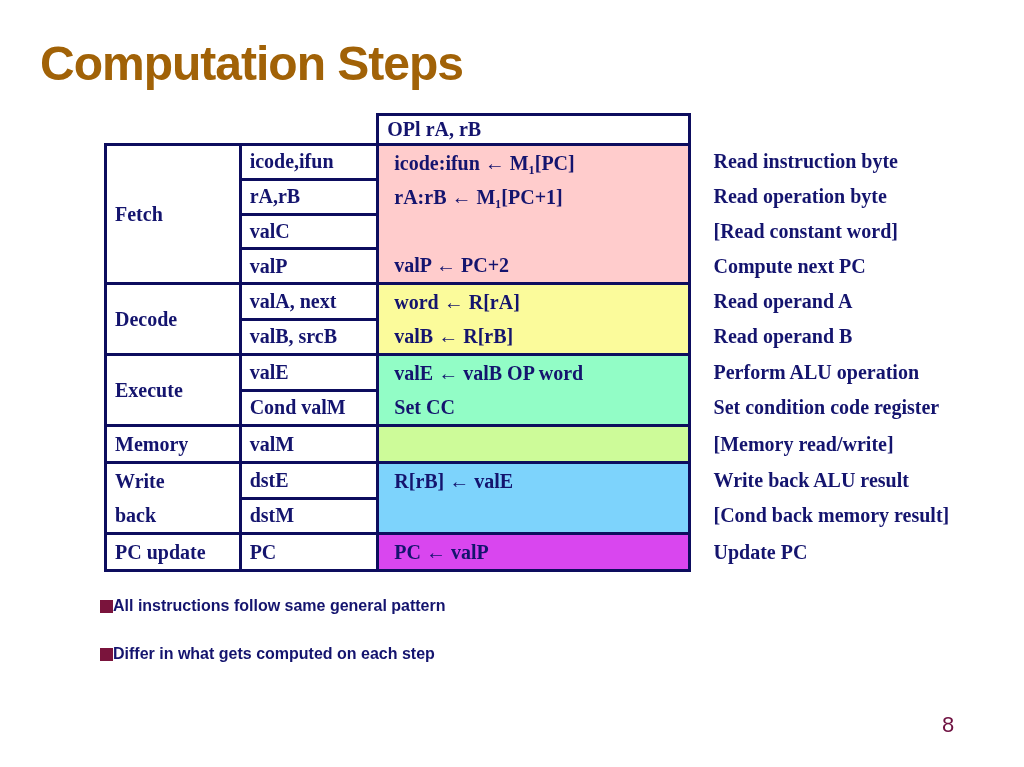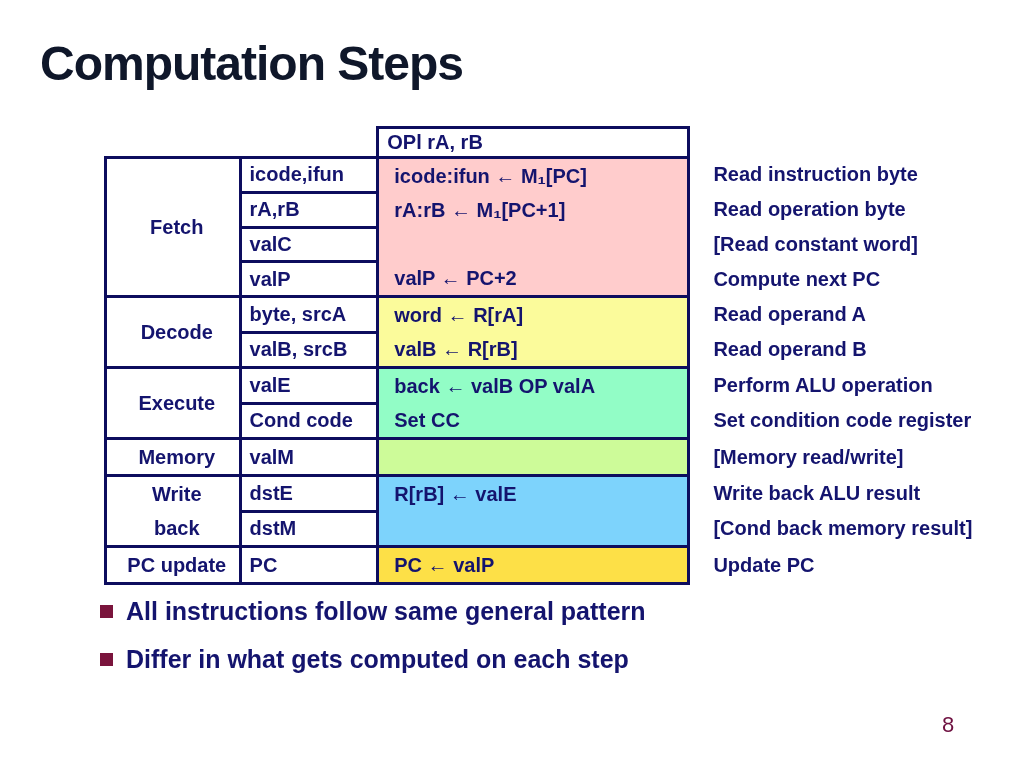--- a/index.html
+++ b/index.html
@@ -17,7 +17,7 @@
     top: 36px;
     font-size: 48px;
     letter-spacing: -1px;
-    color: #0f172a;
+    color: #a16207;
   }
   table.comp-table {
     position: absolute;

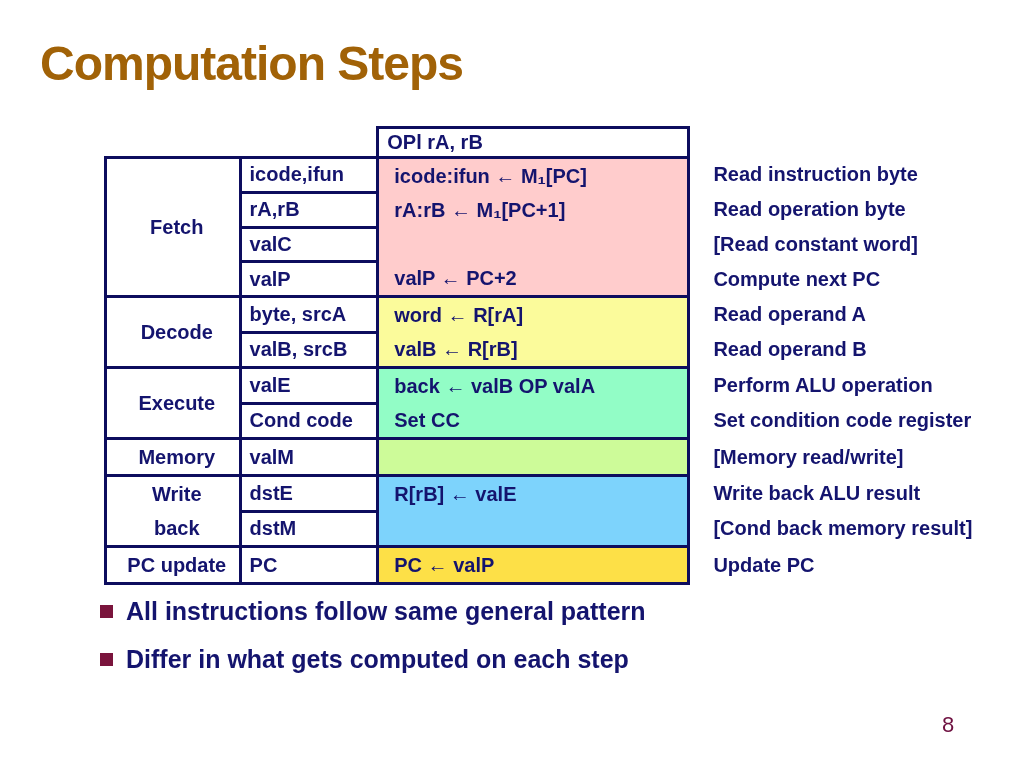--- a/index.html
+++ b/index.html
@@ -22,9 +22,10 @@
   table.comp-table {
     position: absolute;
     left: 104px;
-    top: 126px;
+    top: 113px;
     border-collapse: collapse;
     table-layout: fixed;
+    font-family: Liberation Serif, serif;
   }
   table.comp-table td {
     font-size: 20px;

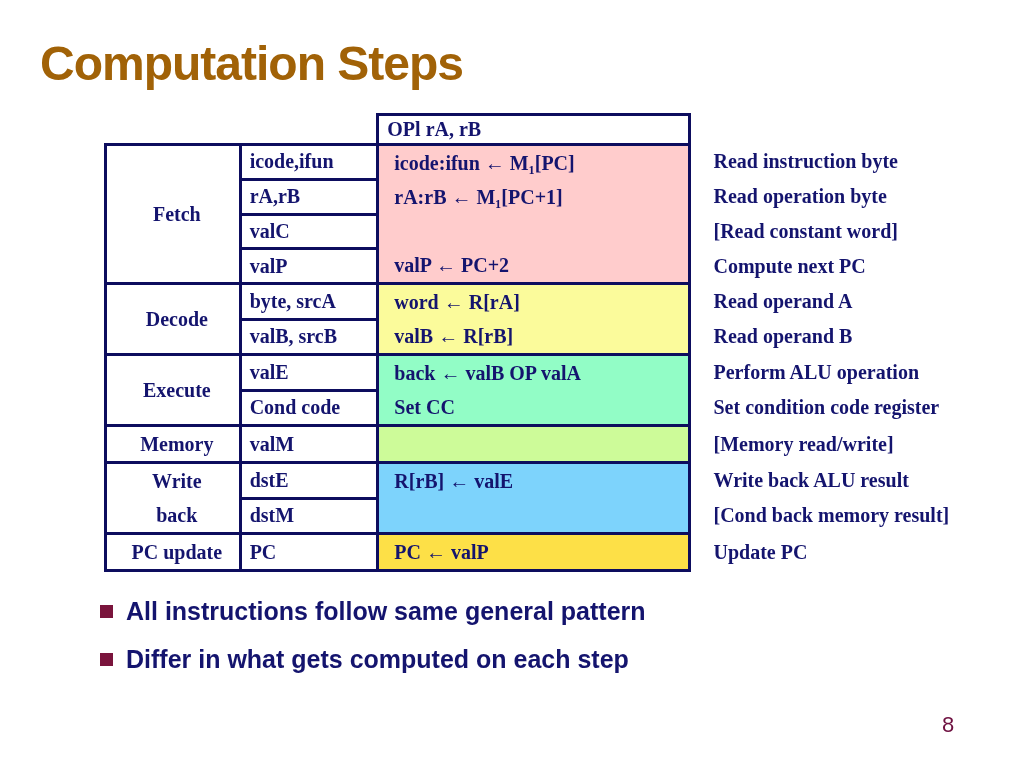--- a/index.html
+++ b/index.html
@@ -42,7 +42,6 @@
     padding-left: 8px;
     white-space: pre-line;
     line-height: 34px;
-    text-align: center;
   }
   td.field-cell { padding-left: 8px; margin-top: 46px; }
   td.comp-cell { padding: 0; vertical-align: top; }

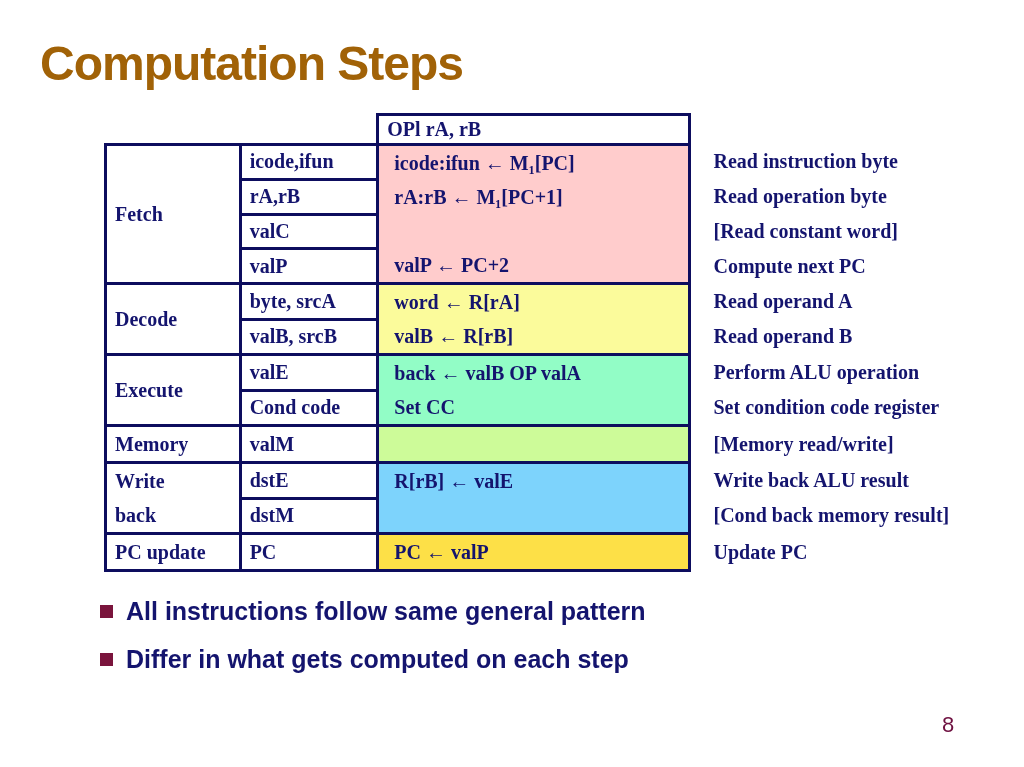--- a/index.html
+++ b/index.html
@@ -132,7 +132,7 @@
 
   <tr class="body-row">
     <td class="b stage-cell" rowspan="2">Decode</td>
-    <td class="b field-cell">byte, srcA</td>
+    <td class="b field-cell">valA, next</td>
     <td class="b comp-cell" rowspan="2" style="background-color: rgb(251, 251, 155);">
       <div class="comp-line">word ← R[rA]</div>
       <div class="comp-line">valB ← R[rB]</div>

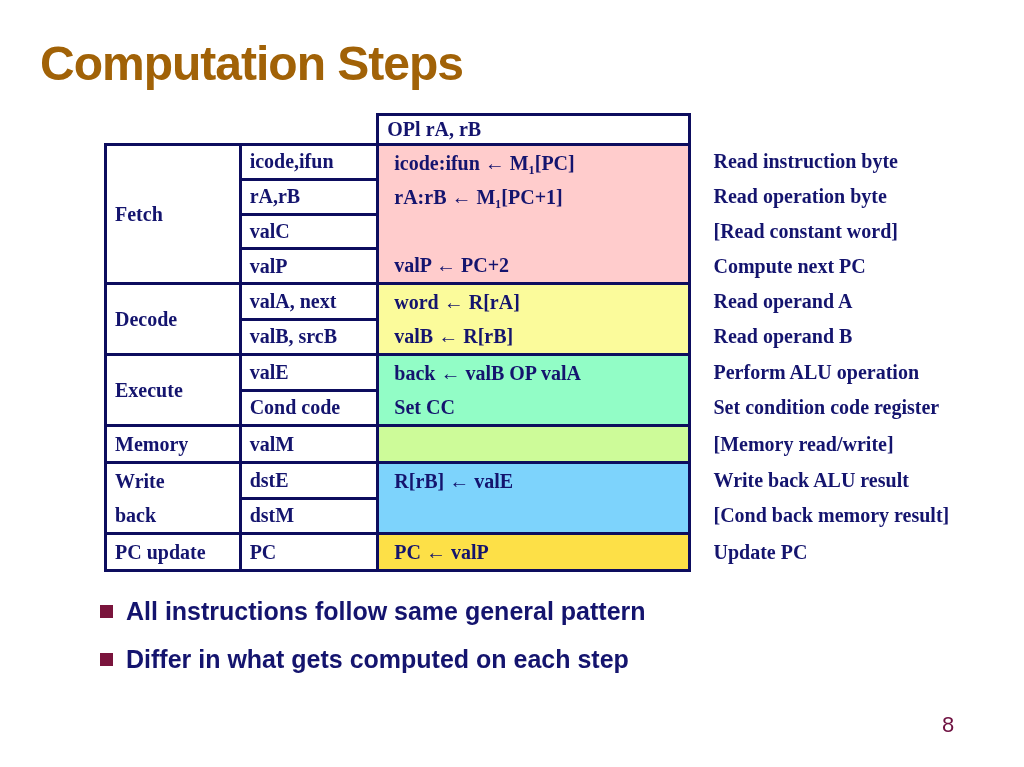--- a/index.html
+++ b/index.html
@@ -148,7 +148,7 @@
     <td class="b stage-cell" rowspan="2">Execute</td>
     <td class="b field-cell">valE</td>
     <td class="b comp-cell" rowspan="2" style="background-color: rgb(146, 253, 198);">
-      <div class="comp-line">back ← valB OP valA</div>
+      <div class="comp-line">valE ← valB OP word</div>
       <div class="comp-line">Set CC</div>
     </td>
     <td class="desc-cell">Perform ALU operation</td>

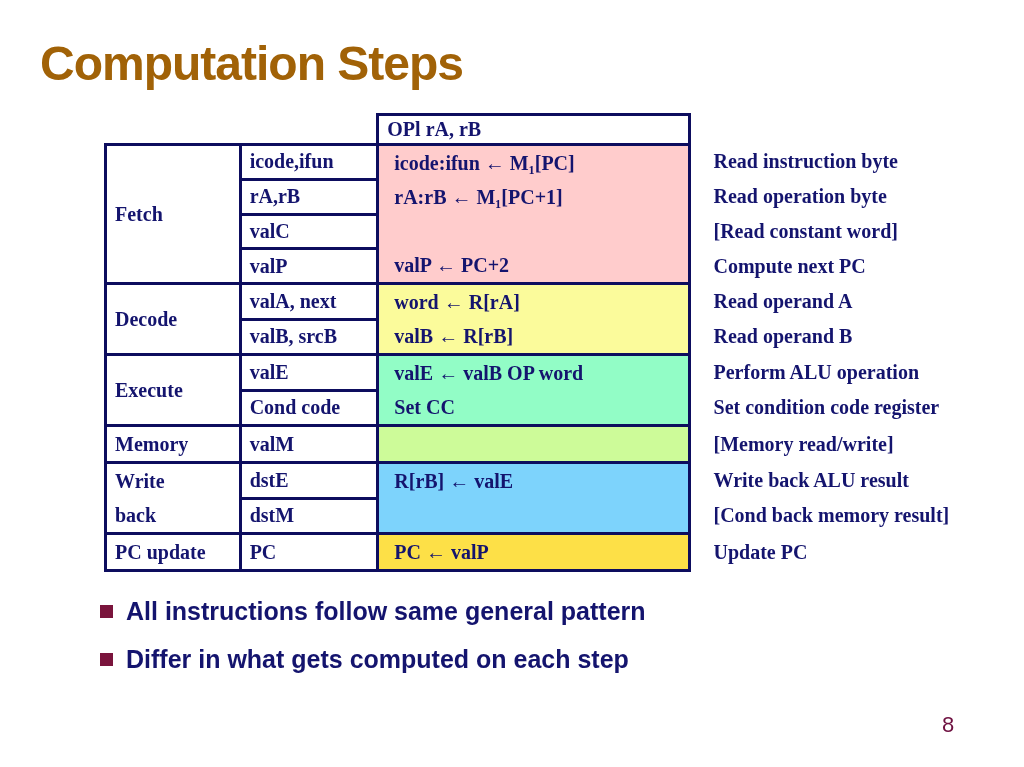--- a/index.html
+++ b/index.html
@@ -154,7 +154,7 @@
     <td class="desc-cell">Perform ALU operation</td>
   </tr>
   <tr class="body-row">
-    <td class="b field-cell">Cond code</td>
+    <td class="b field-cell">Cond valM</td>
     <td class="desc-cell">Set condition code register</td>
   </tr>
 

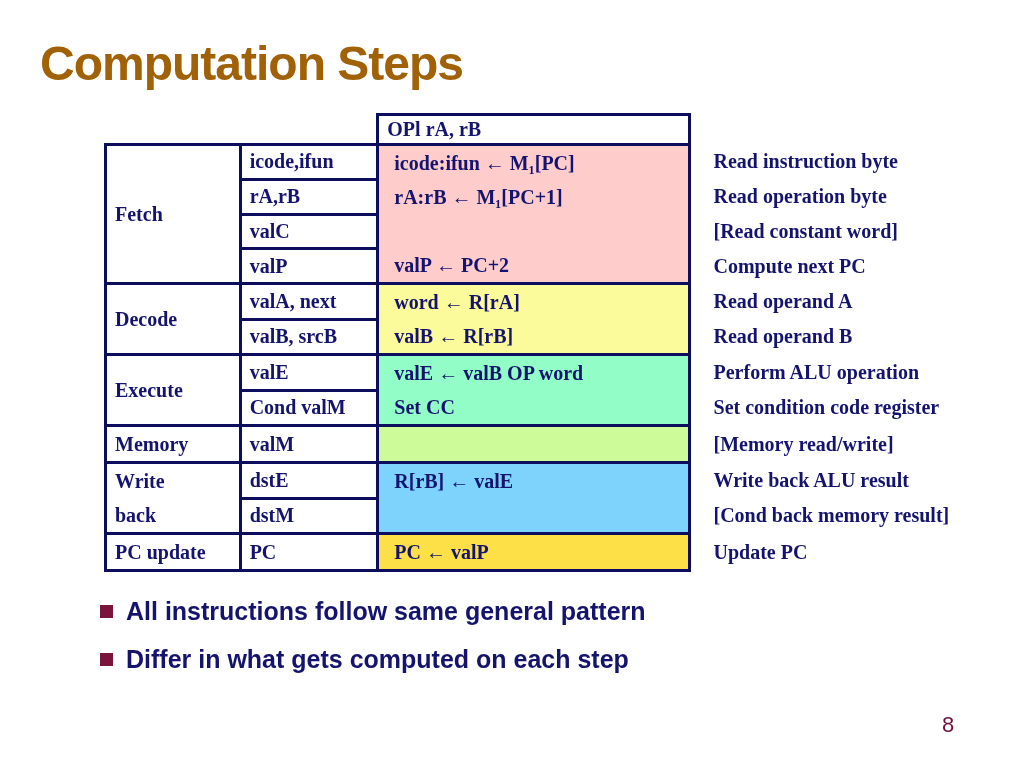--- a/index.html
+++ b/index.html
@@ -185,7 +185,7 @@
   <tr class="body-row">
     <td class="b stage-cell">PC update</td>
     <td class="b field-cell">PC</td>
-    <td class="b comp-cell" style="background-color: #fde047;">
+    <td class="b comp-cell" style="background-color: #d946ef;">
       <div class="comp-line">PC ← valP</div>
     </td>
     <td class="desc-cell">Update PC</td>

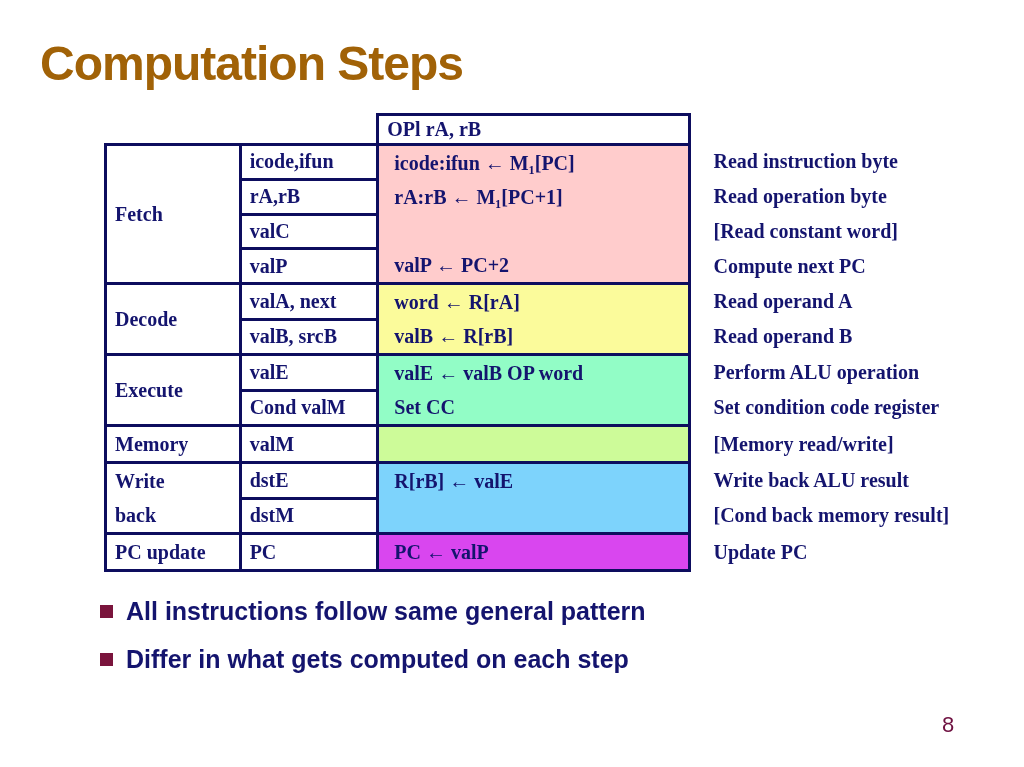--- a/index.html
+++ b/index.html
@@ -62,8 +62,7 @@
     left: 100px;
     display: flex;
     align-items: center;
-    gap: 13px;
-    font-size: 25px;
+    font-size: 16px;
     color: #14146E;
     white-space: nowrap;
   }

